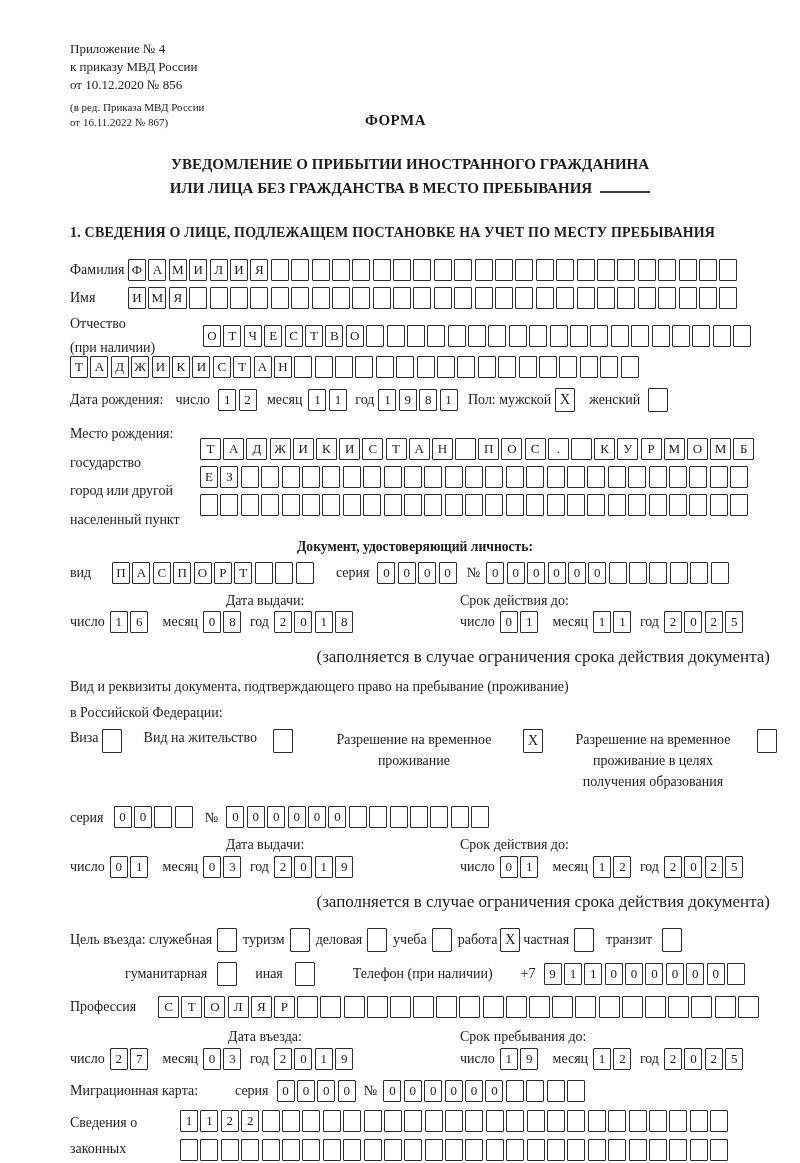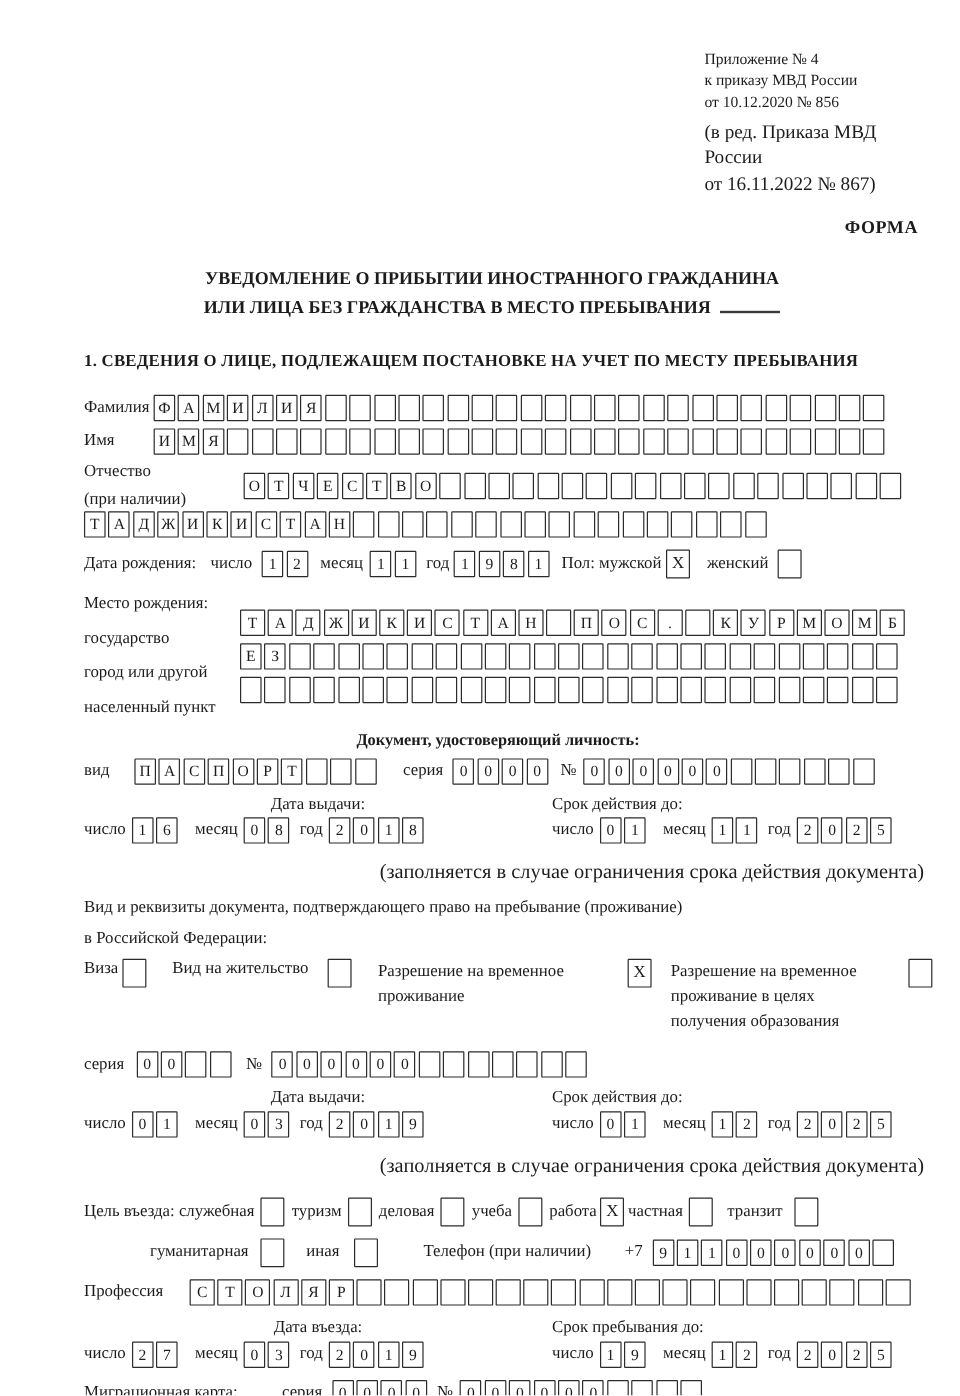--- a/index.html
+++ b/index.html
@@ -9,7 +9,7 @@
     font-family:"Liberation Serif","DejaVu Serif",serif;font-size:14px;line-height:1.25;
   }
   
-  .hdr{width:695px;display:flex;flex-direction:column;align-items:flex-end;}
+  .hdr{width:695px;display:flex;flex-direction:row;align-items:flex-end;}
   .hdr-block{width:178px;text-align:left;font-size:13px;line-height:1.38;}
   .hdr-sub{width:178px;text-align:left;font-size:16px;line-height:1.35;margin-top:6px;}
   .forma{font-weight:bold;font-size:15px;letter-spacing:.5px;margin-top:16px;text-align:right;width:178px;}

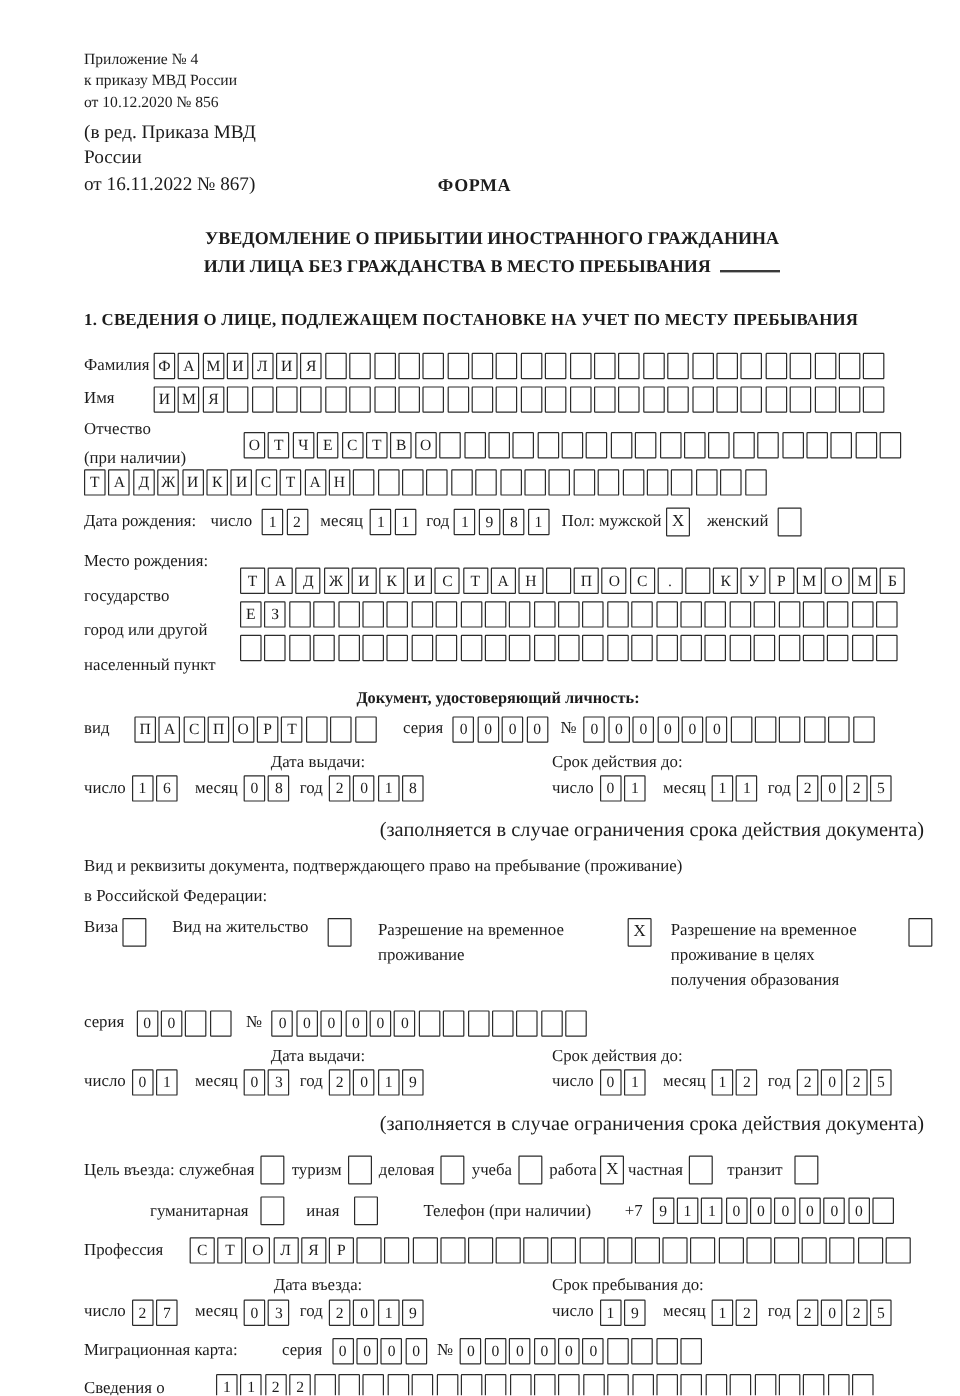--- a/index.html
+++ b/index.html
@@ -11,7 +11,7 @@
   
   .hdr{width:695px;display:flex;flex-direction:row;align-items:flex-end;}
   .hdr-block{width:178px;text-align:left;font-size:13px;line-height:1.38;}
-  .hdr-sub{width:178px;text-align:left;font-size:16px;line-height:1.35;margin-top:6px;}
+  .hdr-sub{width:178px;text-align:left;font-size:11px;line-height:1.35;margin-top:6px;}
   .forma{font-weight:bold;font-size:15px;letter-spacing:.5px;margin-top:16px;text-align:right;width:178px;}
   
   .title{width:680px;text-align:center;font-weight:bold;font-size:15px;line-height:1.6;margin-top:22px;}

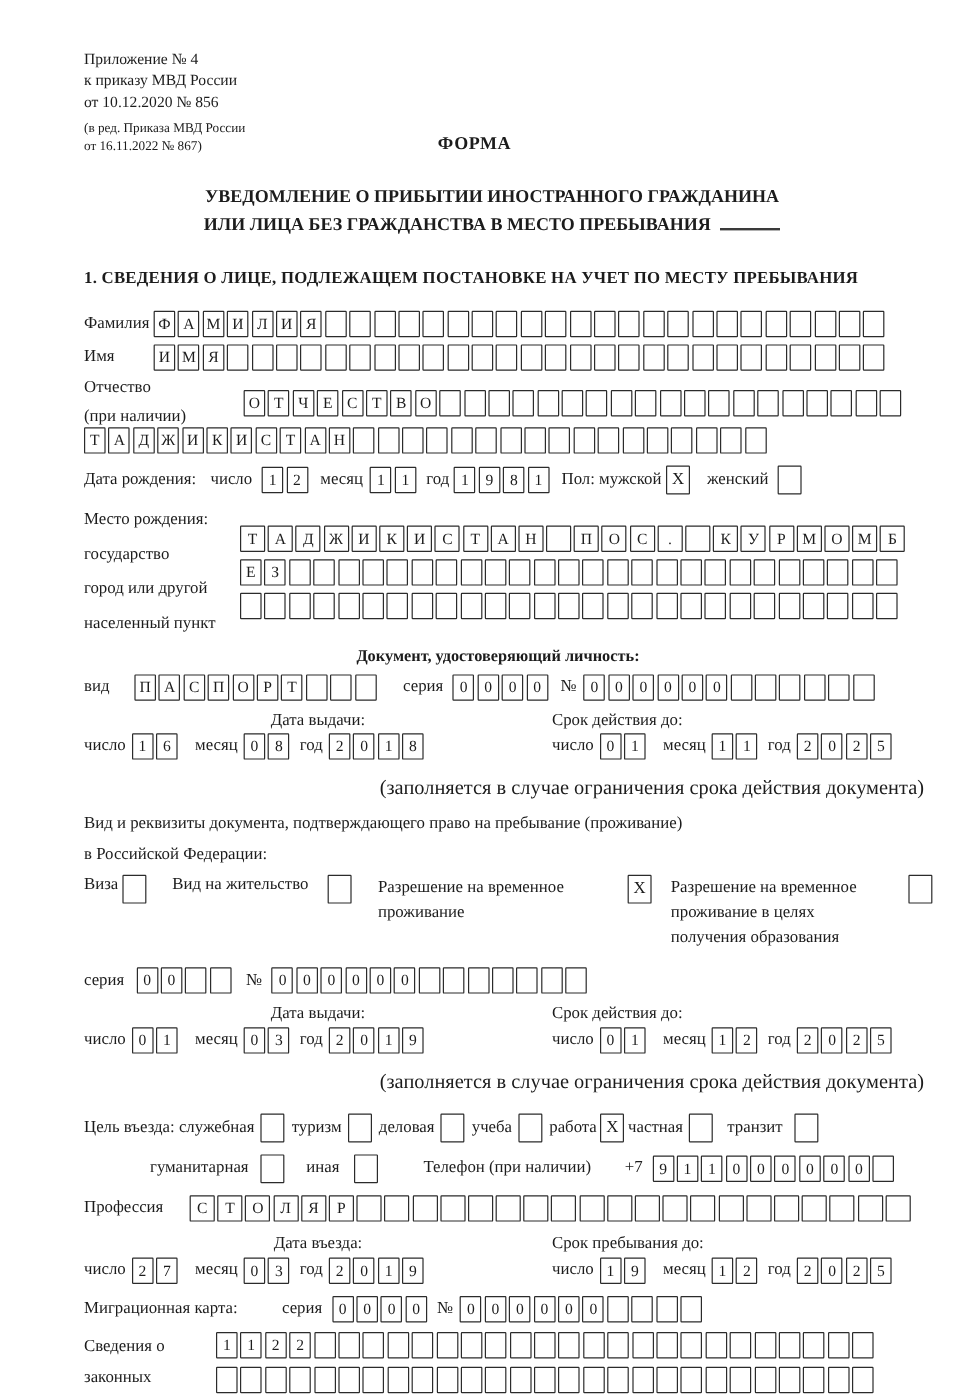--- a/index.html
+++ b/index.html
@@ -45,7 +45,7 @@
   .para{margin-top:11px;}
   .cbrow{margin-top:8px;display:flex;align-items:flex-start;}
   .cbitem{display:flex;align-items:flex-start;}
-  .cbl{text-align:left;line-height:1.5;}
+  .cbl{text-align:center;line-height:1.5;}
   .purrow{display:flex;align-items:center;margin-top:16px;}
   .purrow .cb{margin:0 6px 0 5px;}
   .purrow .cb.tight{margin:0 0 0 3px;}

